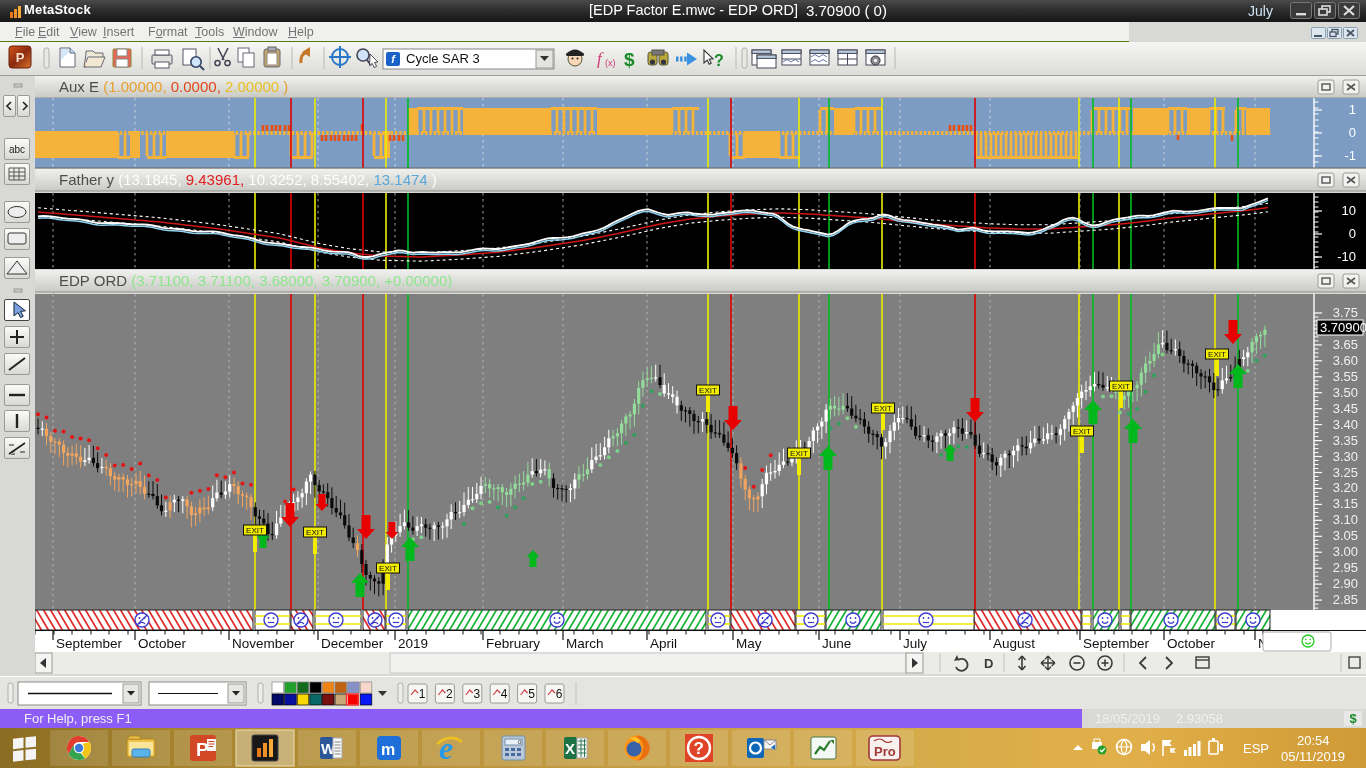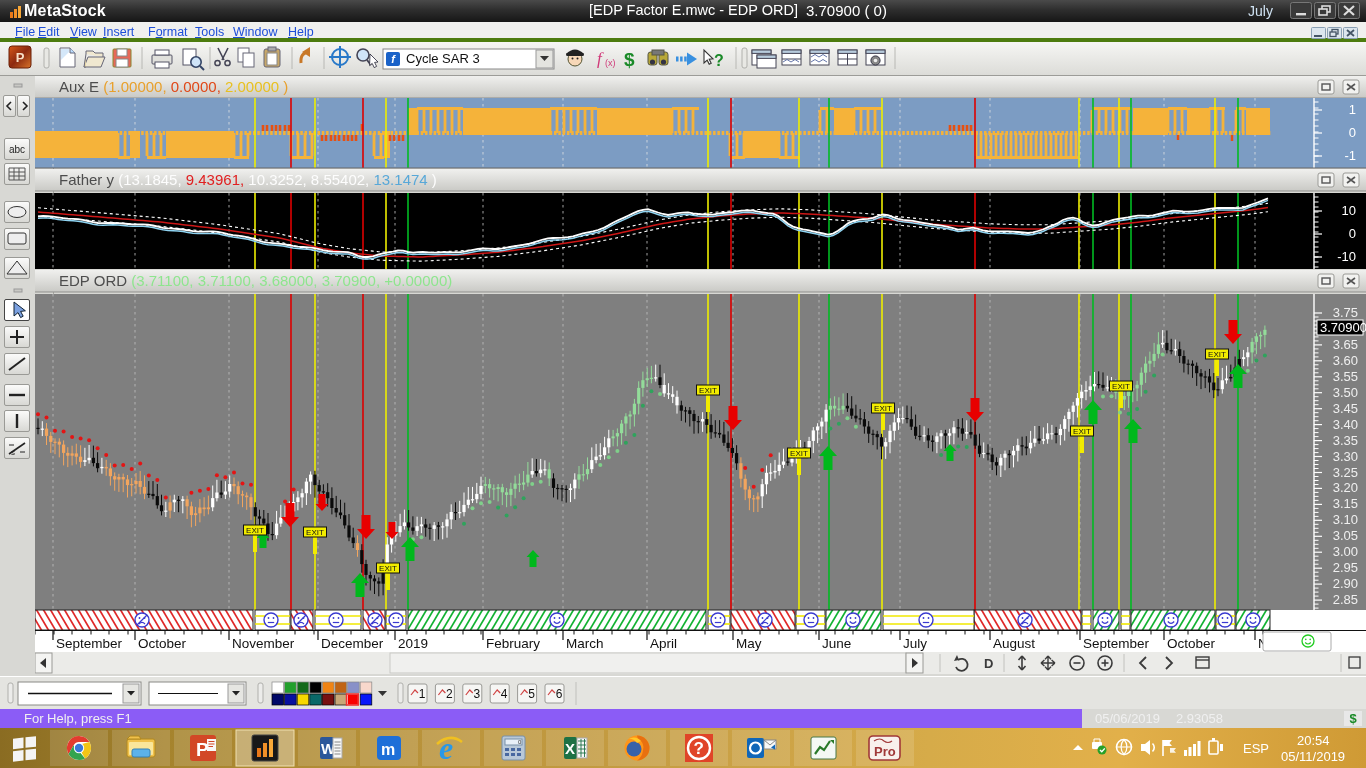--- a/index.html
+++ b/index.html
@@ -19,7 +19,7 @@
       <rect x="4" y="5" width="3" height="9" fill="#f09028"></rect>
       <rect x="8" y="2" width="3" height="12" fill="#f8a838"></rect>
     </svg>
-    <span class="abs" style="left:24px;top:2px;font-size:16px;font-weight:bold;letter-spacing:0.2px">MetaStock</span>
+    <span class="abs" style="left:24px;top:2px;font-size:13px;font-weight:bold;letter-spacing:0.2px">MetaStock</span>
     <span class="abs" style="left:589px;top:2px;font-size:14.5px">[EDP Factor E.mwc - EDP ORD]</span>
     <span class="abs" style="left:806px;top:2px;font-size:15px">3.70900 ( 0)</span>
     <span class="abs" style="left:1248px;top:3px;font-size:14px;color:#cfe2f2">July</span>

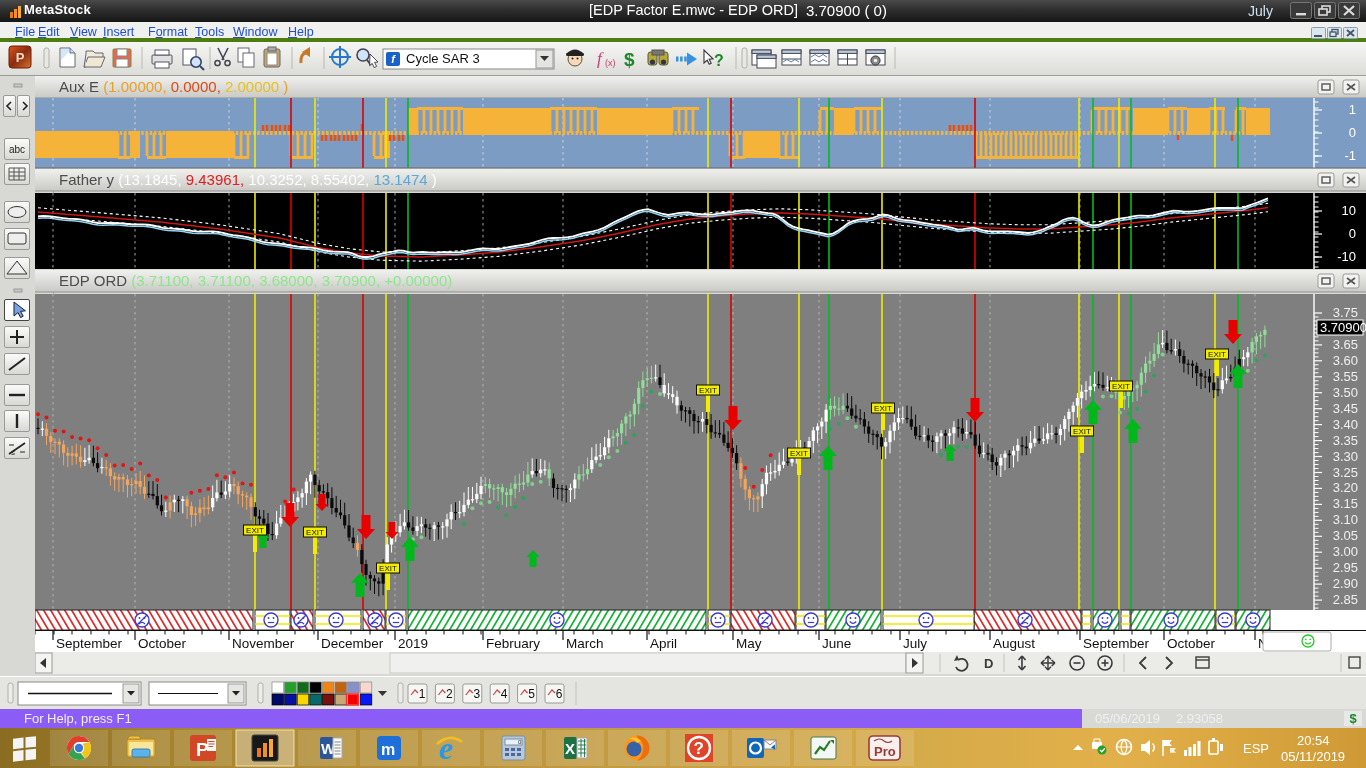--- a/index.html
+++ b/index.html
@@ -4,7 +4,7 @@
 body{width:1366px;height:768px;overflow:hidden;font-family:"Liberation Sans",sans-serif;position:relative;background:#d8d8d4}
 .abs{position:absolute}
 #titlebar{left:0;top:0;width:1366px;height:22px;background:linear-gradient(#4a4a4a,#2e2e2e 45%,#161616);color:#fff}
-#menubar{left:0;top:22px;width:1366px;height:20px;background:#f0f0ee;border-bottom:4px solid #4d7c0f;font-size:12.5px;color:#1d4ed8}
+#menubar{left:0;top:22px;width:1129px;height:20px;background:#f0f0ee;border-bottom:1px solid #4d7c0f;font-size:12.5px;color:#737373}
 #menubar span{position:absolute;top:3px}
 #toolbar{left:0;top:42px;width:1366px;height:34px;background:linear-gradient(#f6f6f4,#dedeba0);background:linear-gradient(#f6f6f4,#dcdcd8);border-bottom:1px solid #9c9c98}
 #leftcol{left:0;top:76px;width:54px;height:576px;background:#d8d8d4;border-right:1px solid #a8a8a4}

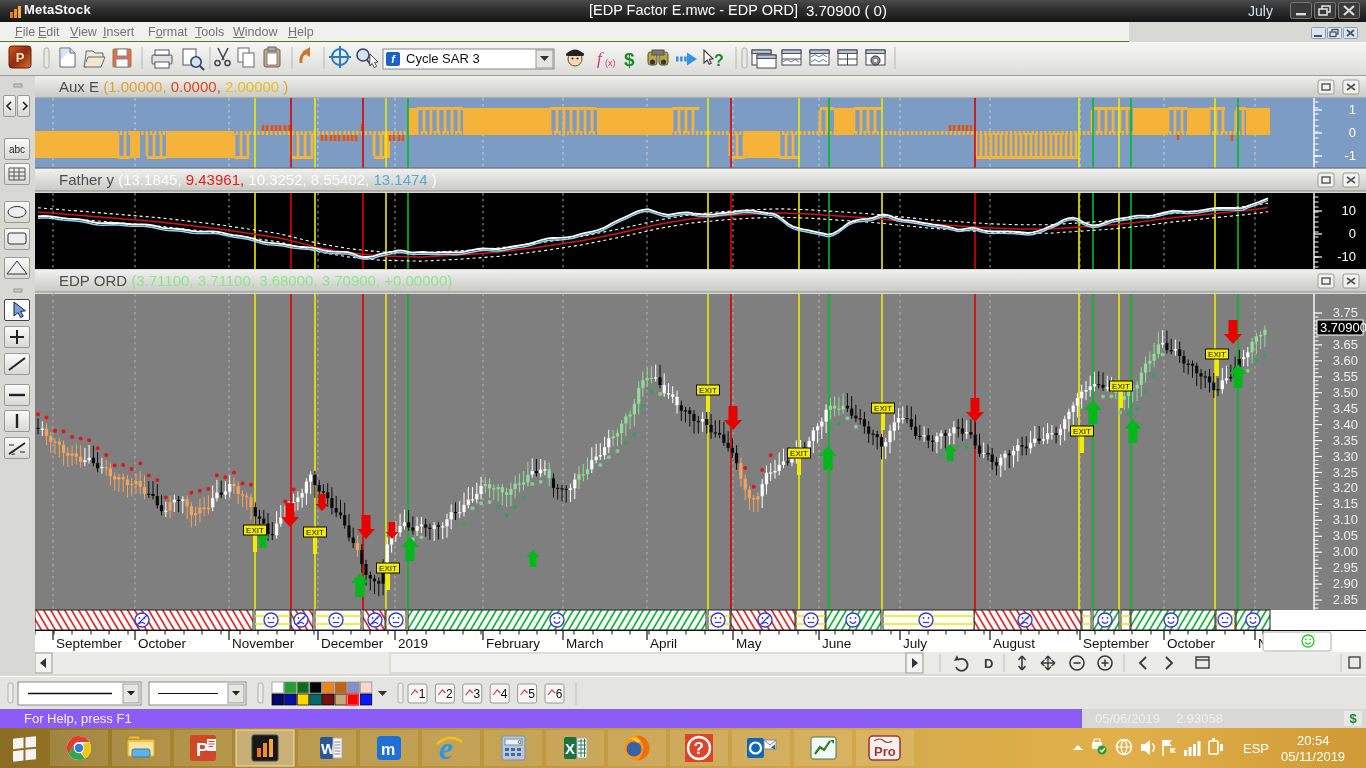--- a/index.html
+++ b/index.html
@@ -2007,7 +2007,7 @@
   </div>
 <div class="abs" id="statusbar">
     <span class="abs" style="left:24px;top:2px">For Help, press F1</span>
-    <span class="abs" style="left:1095px;top:2px">05/06/2019</span>
+    <span class="abs" style="left:1095px;top:2px">18/05/2019</span>
     <span class="abs" style="left:1176px;top:2px">2.93058</span>
     <svg class="abs" style="left:1344px;top:2px" width="18" height="15">
       <rect width="18" height="15" fill="#e8e8e8"></rect>

